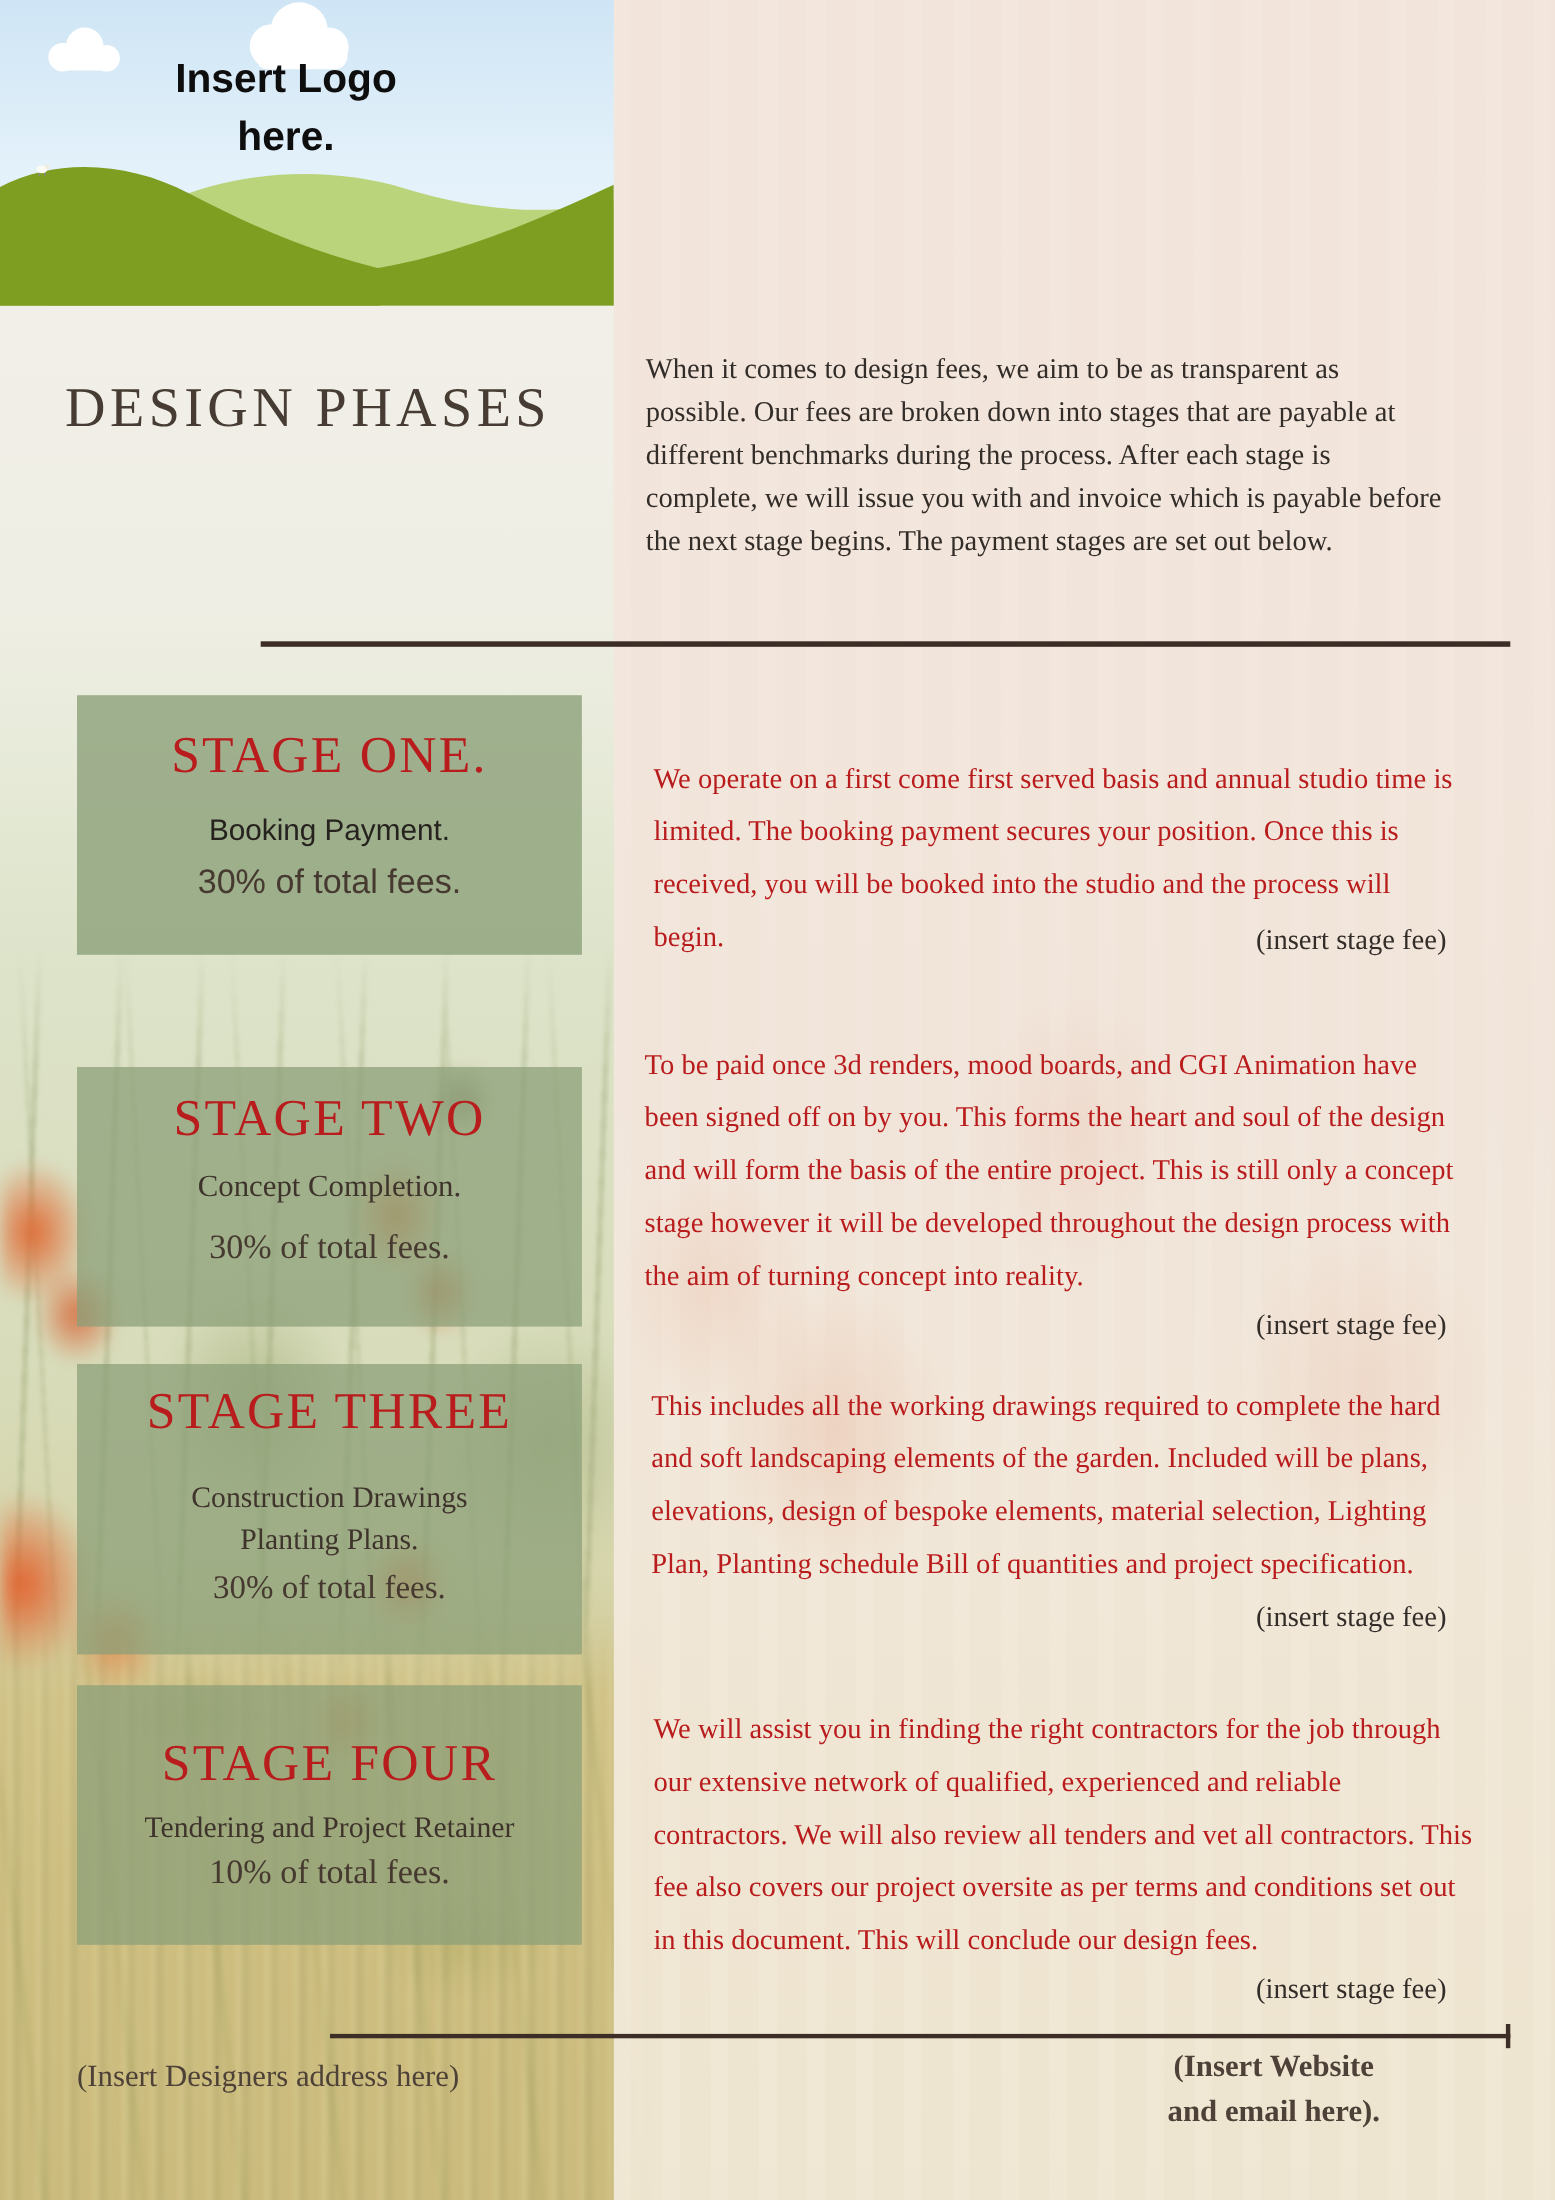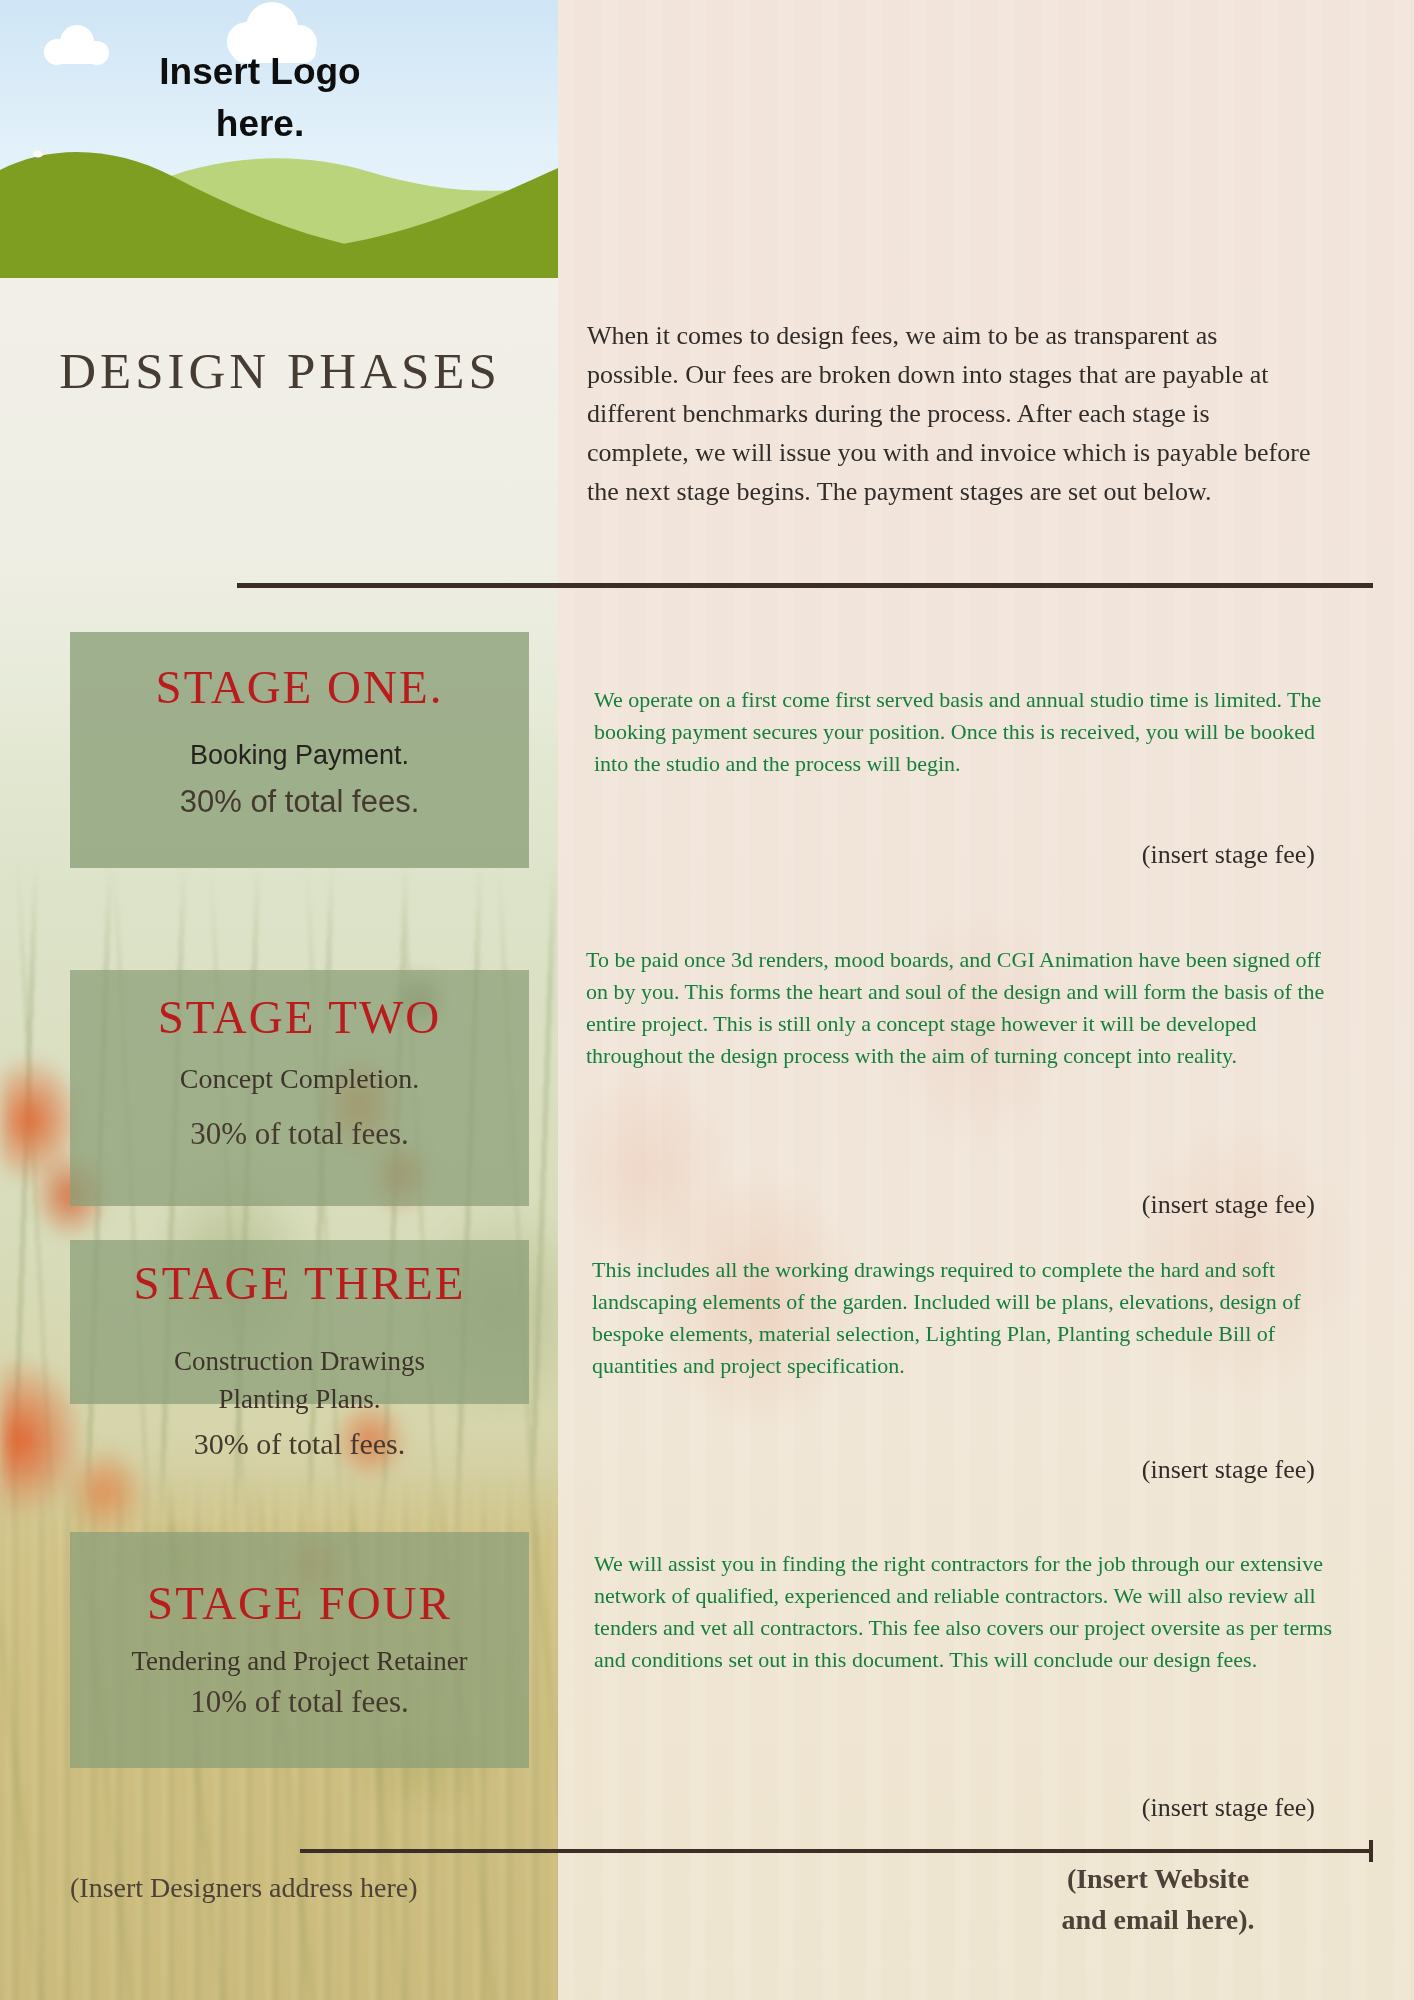--- a/index.html
+++ b/index.html
@@ -92,7 +92,7 @@
   .box4 .stage-title{margin-bottom:10px;}
   .box4 .stage-subtitle{font-size:27px;margin-bottom:2px;}
 
-  .stage-desc{position:absolute;font-size:22px;line-height:32px;color:#15803d;}
+  .stage-desc{position:absolute;font-size:26px;line-height:48px;color:#b91c1c;}
   .desc1{left:594px;top:684px;width:735px;}
   .desc2{left:586px;top:944px;width:740px;}
   .desc3{left:592px;top:1254px;width:735px;}

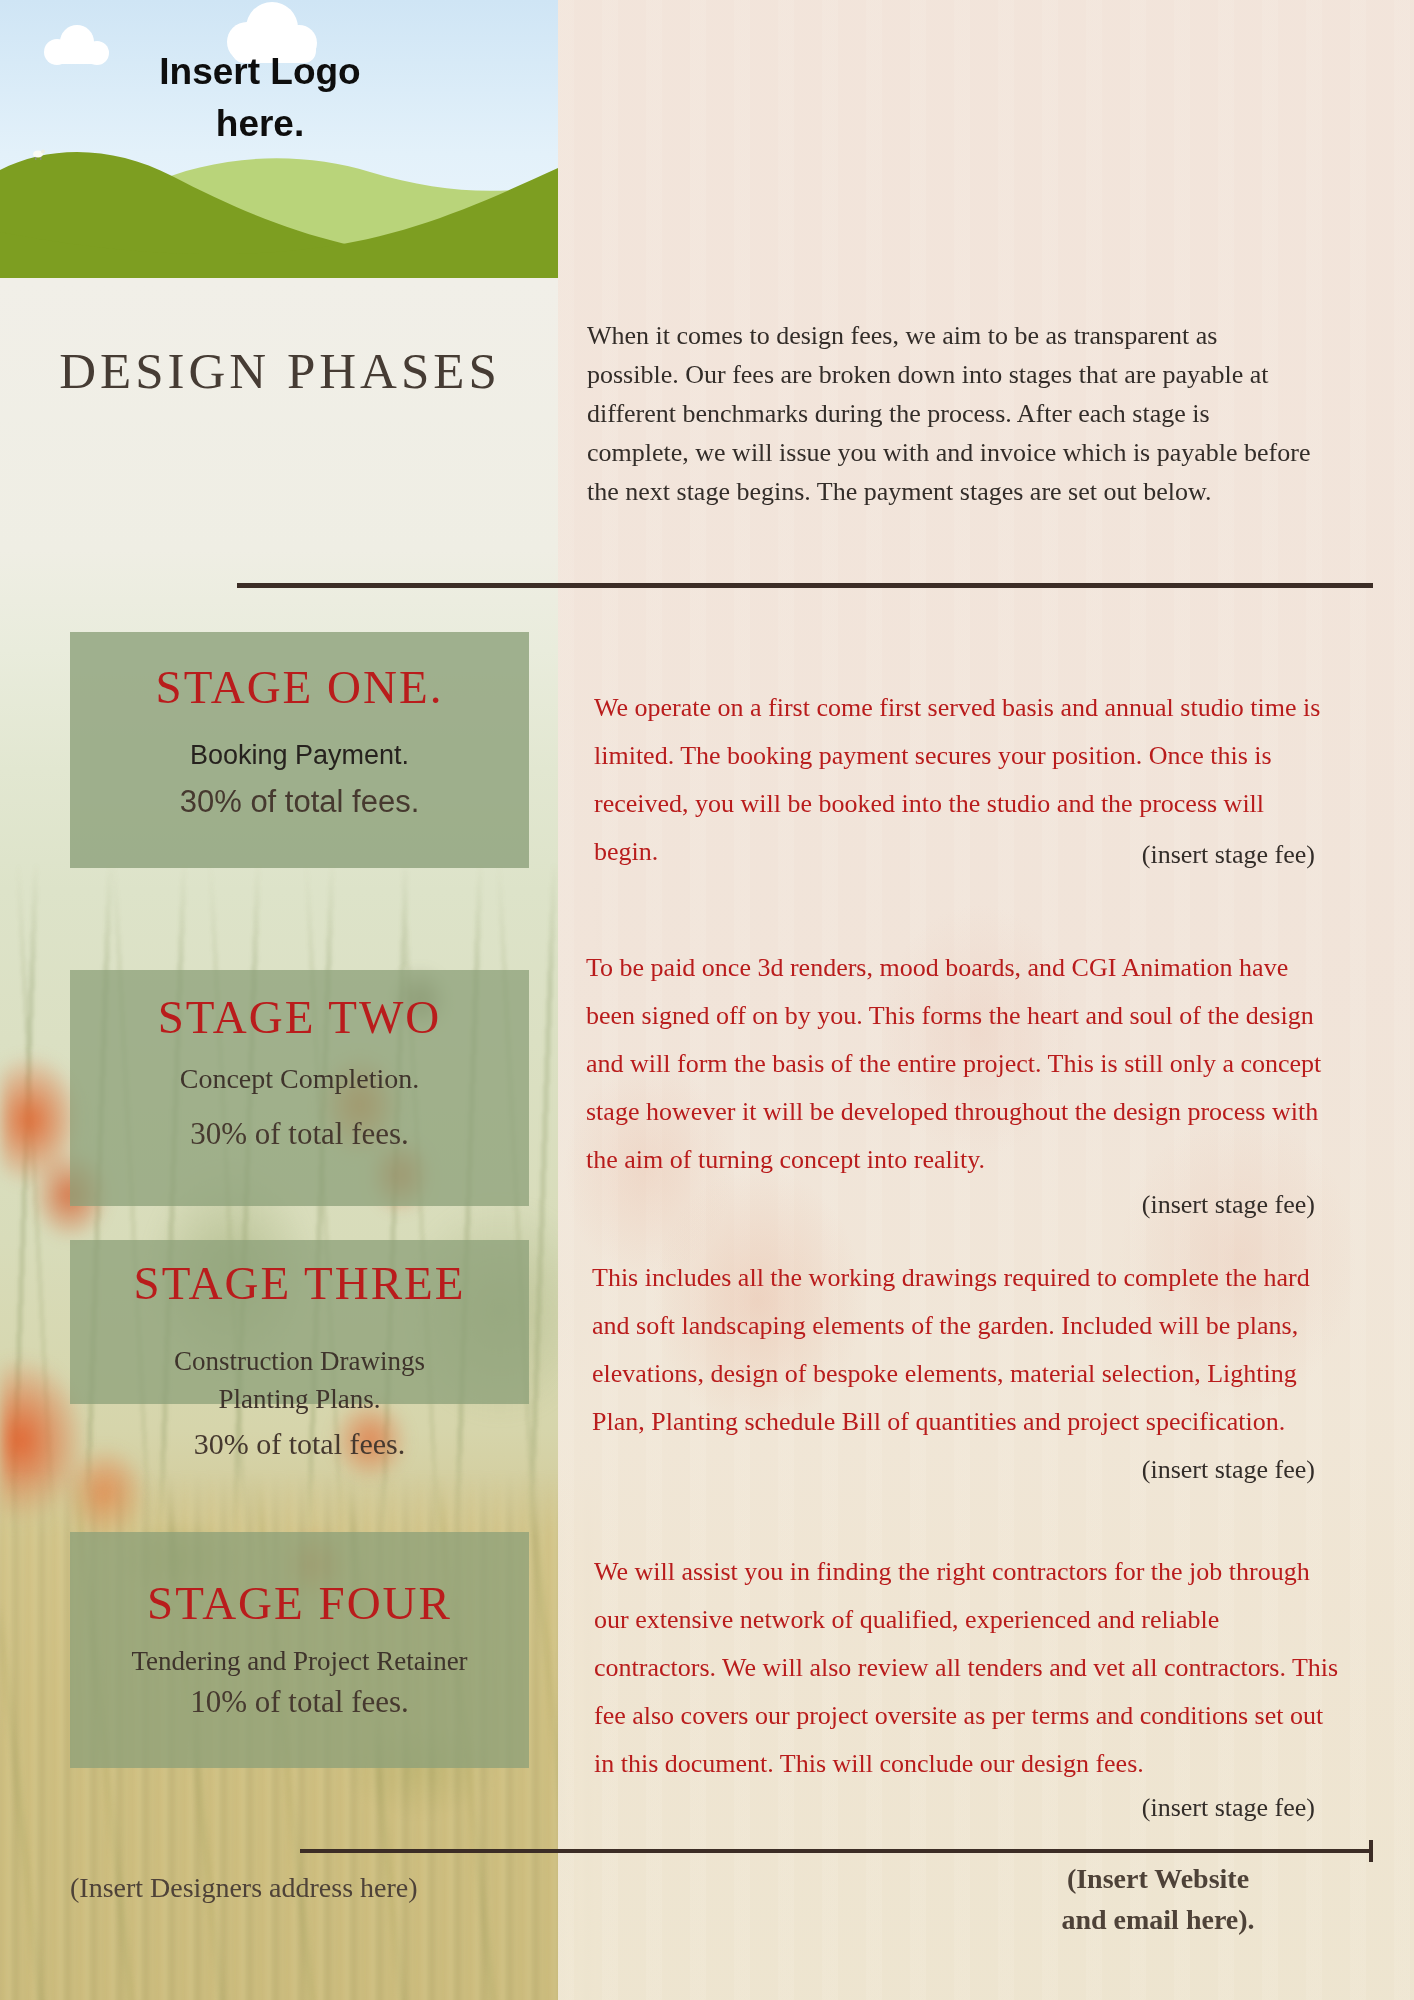--- a/index.html
+++ b/index.html
@@ -84,7 +84,7 @@
   .box2{top:931px;height:236px;padding-top:18px;box-sizing:border-box;margin-top:39px;}
   .box2 .stage-title{margin-bottom:14px;}
   .box2 .stage-subtitle{margin-bottom:16px;}
-  .box3{top:1240px;height:164px;padding-top:14px;box-sizing:border-box;}
+  .box3{top:1240px;height:264px;padding-top:14px;box-sizing:border-box;}
   .box3 .stage-title{margin-bottom:6px;}
   .box3 .stage-subtitle{font-size:27px;line-height:38px;margin-bottom:6px;margin-top:24px;}
   .box3 .stage-fee-share{font-size:30px;}

